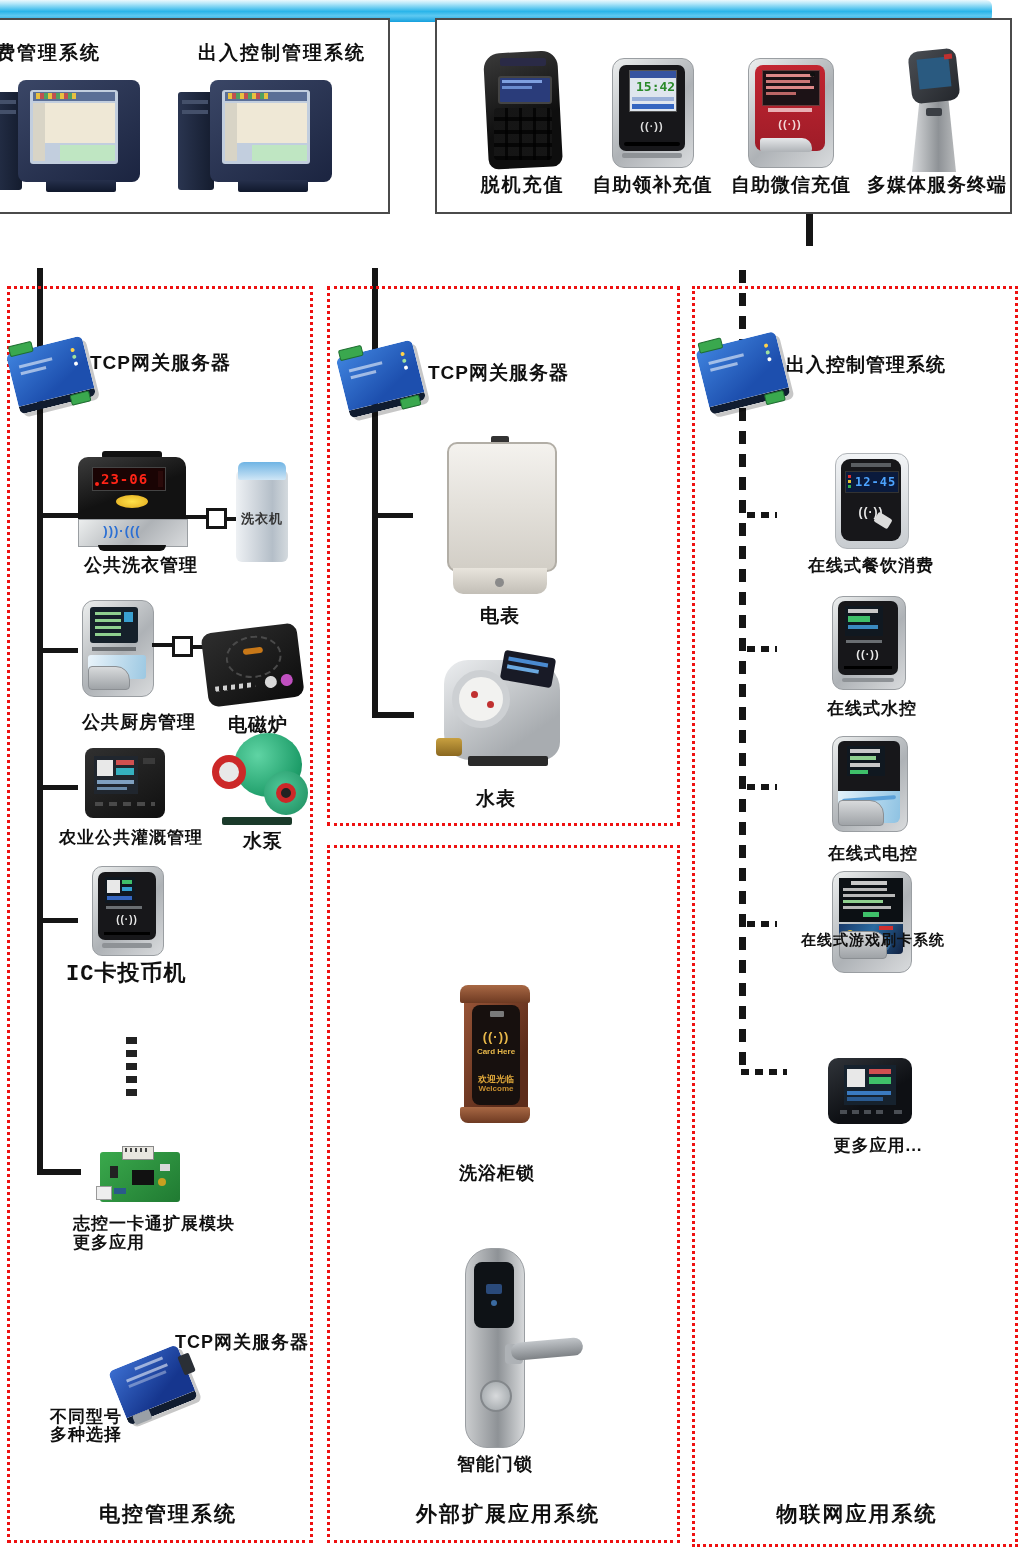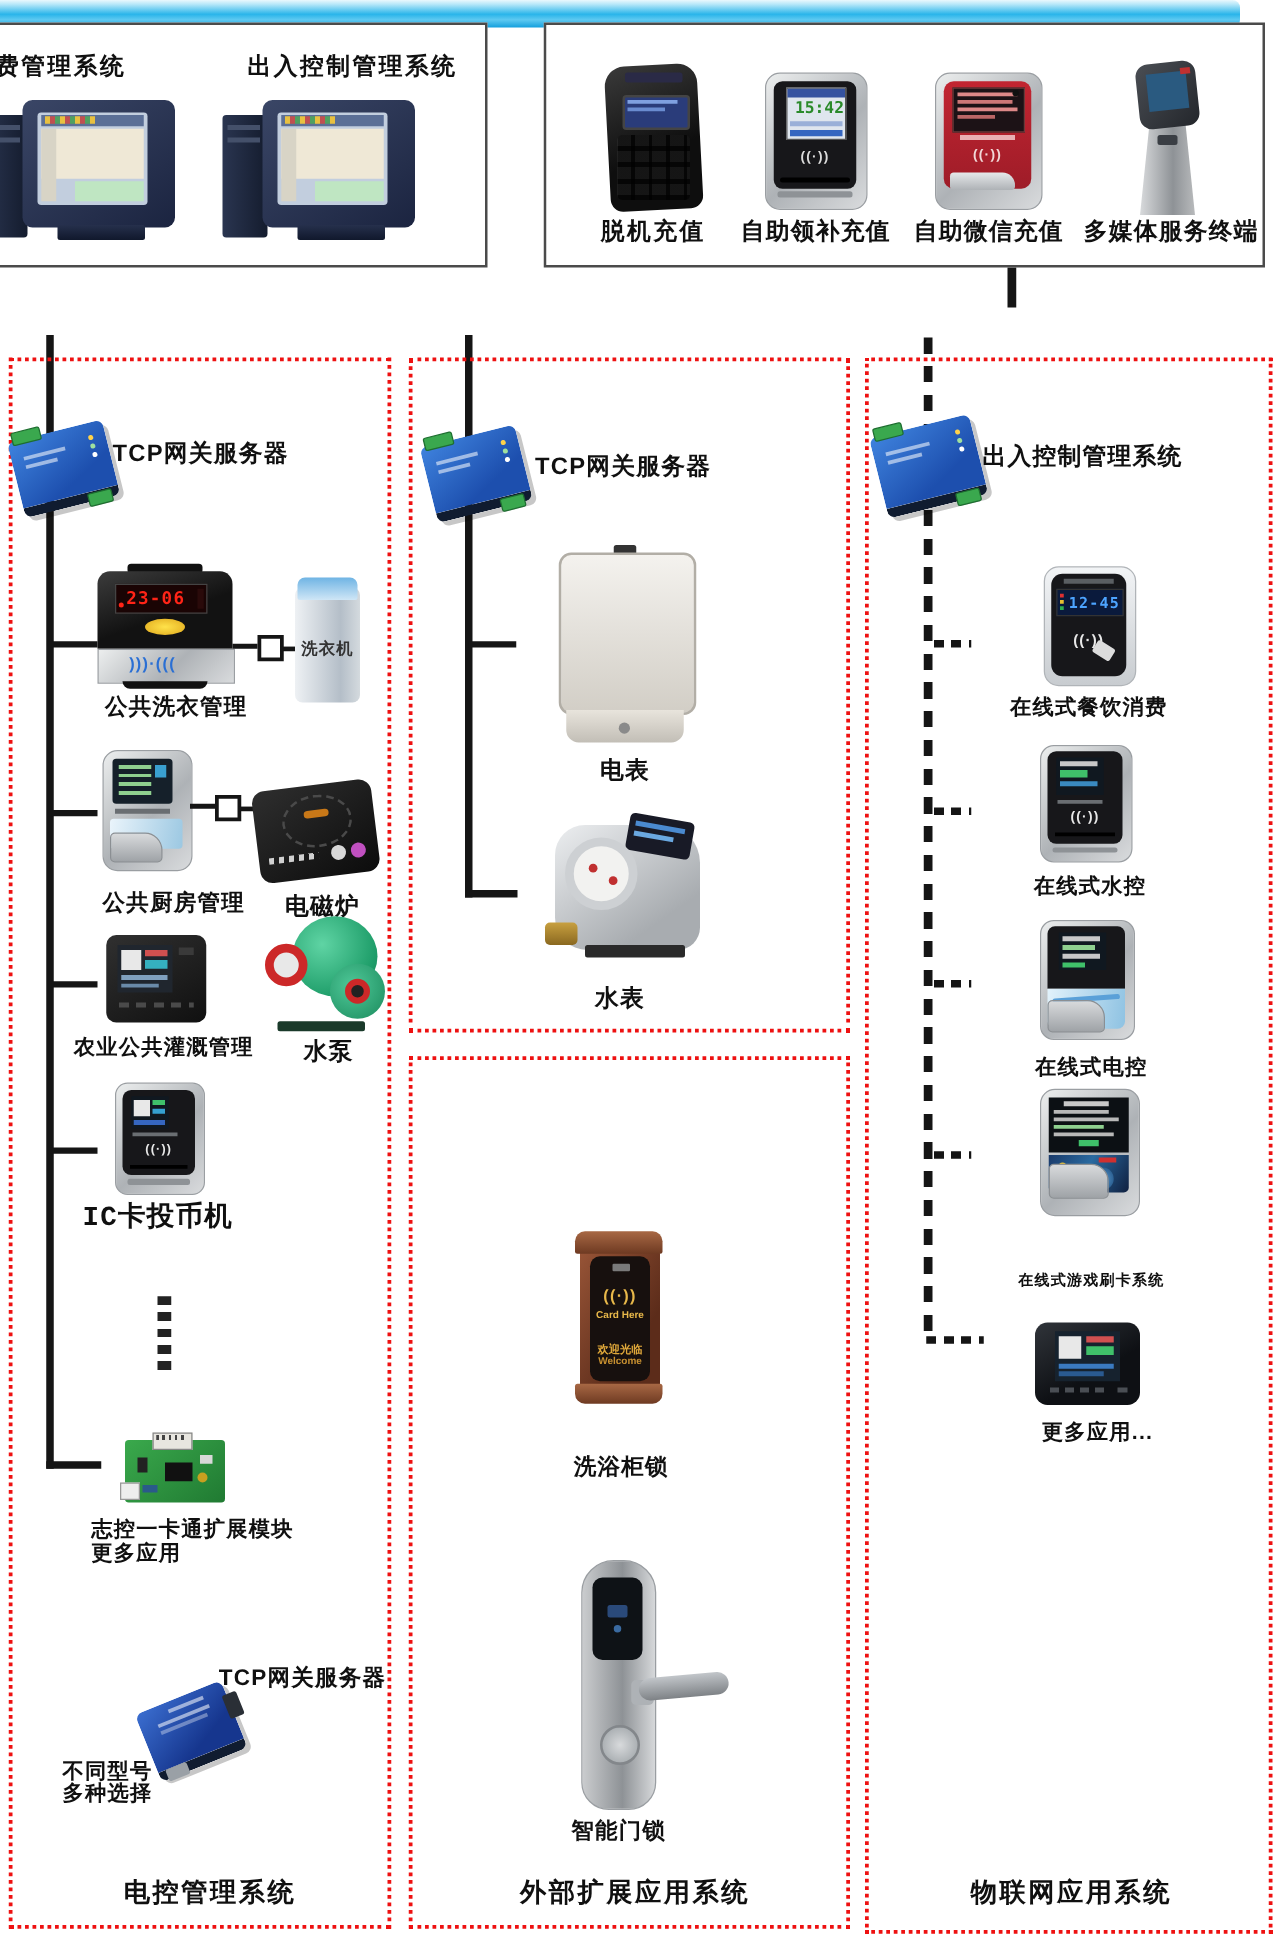--- a/index.html
+++ b/index.html
@@ -409,7 +409,7 @@
     </div>
     <div class="pocket" style="left:7px;top:60px;width:46px;height:26px"></div>
   </div>
-  <div class="lbl ctr" style="left:783px;top:1016px;width:180px;font-size:12px">在线式游戏刷卡系统</div>
+  <div class="lbl ctr" style="left:783px;top:931px;width:180px;font-size:15px">在线式游戏刷卡系统</div>
 
   <div class="abs" style="left:828px;top:1058px;width:84px;height:66px">
     <div class="abs" style="left:0;top:0;width:84px;height:66px;background:linear-gradient(150deg,#30343a,#0e1014 60%);border-radius:10px"></div>

